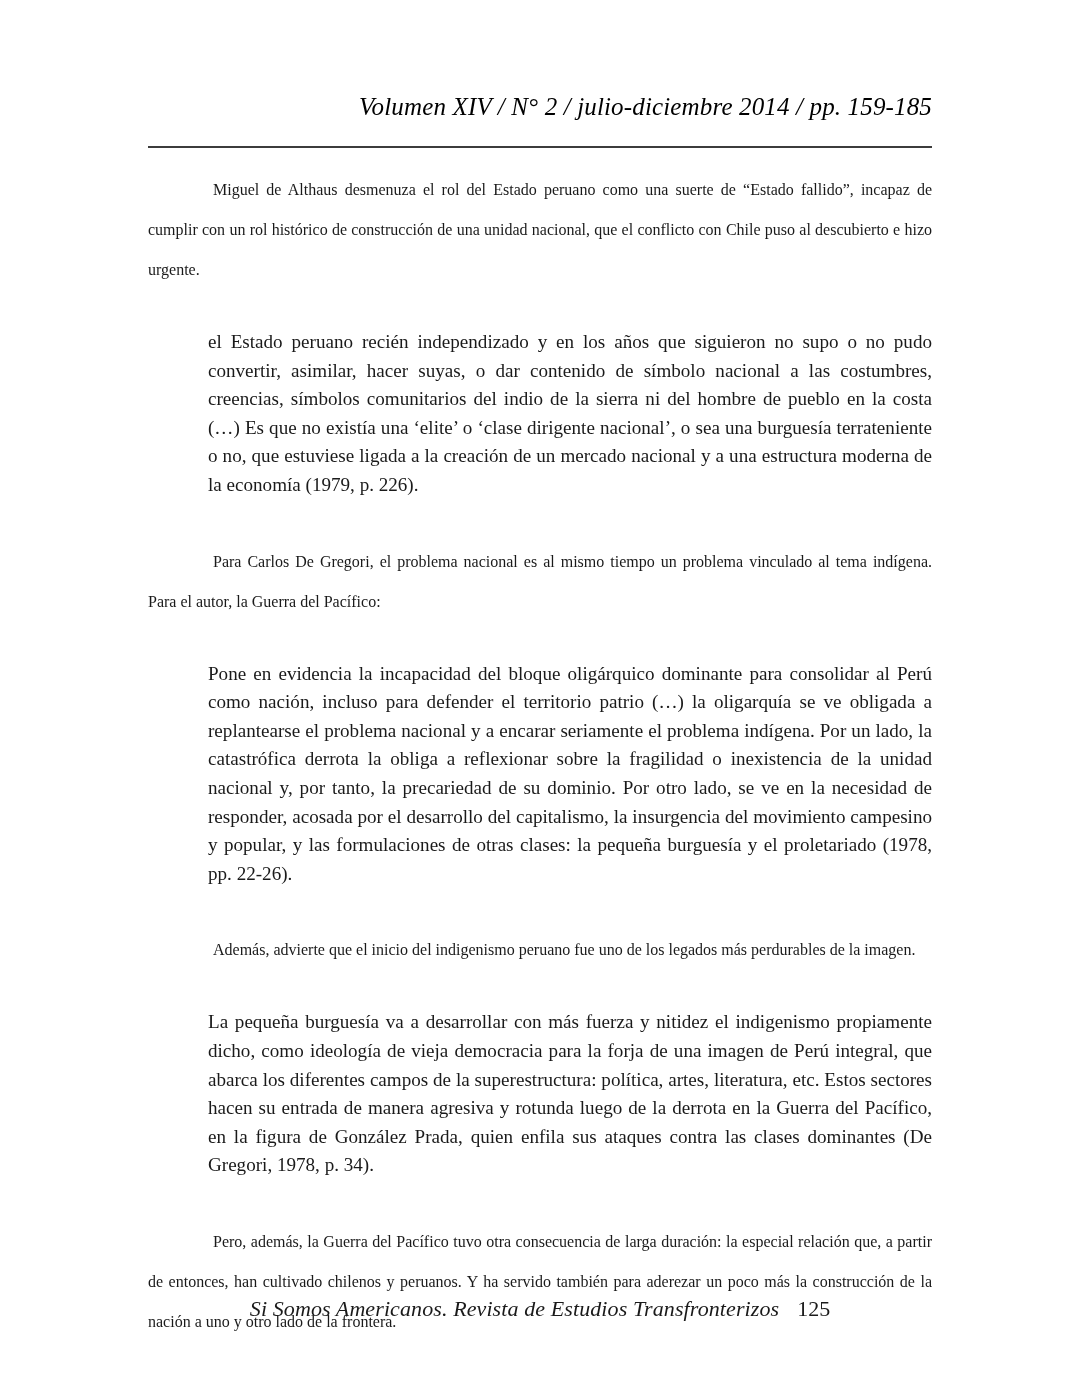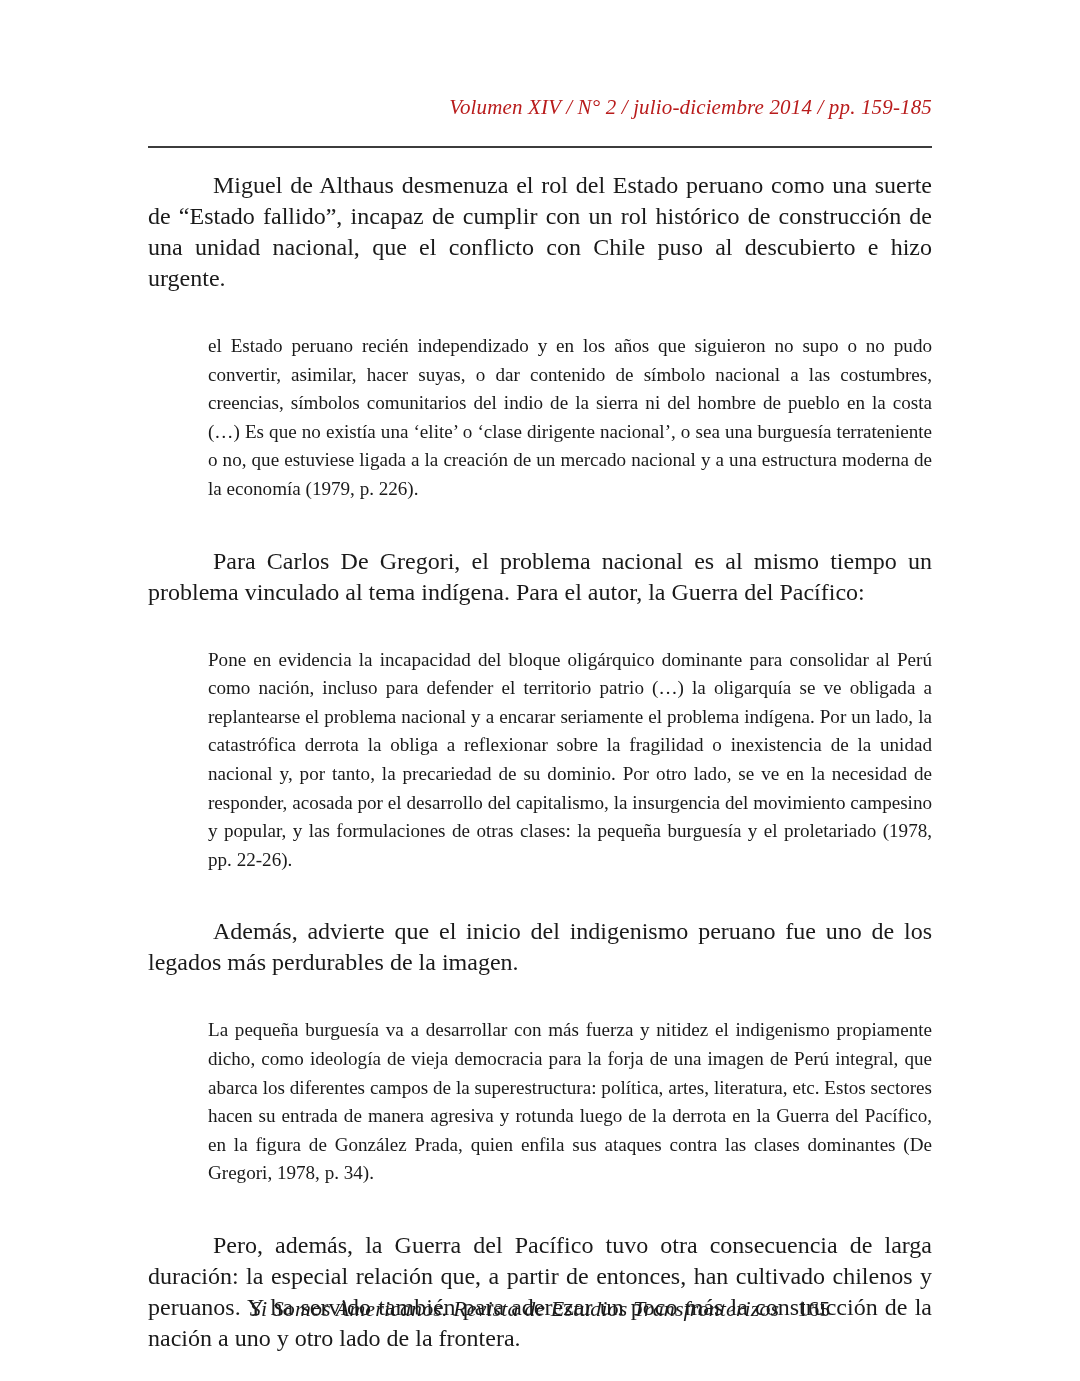--- a/index.html
+++ b/index.html
@@ -38,10 +38,10 @@
     display: block;
     text-align: right;
     font-style: italic;
-    font-size: 21px;
+    font-size: 25px;
     line-height: 30px;
     letter-spacing: 0.15px;
-    color: #b91c1c;
+    color: #000000;
     white-space: nowrap;
   }
 

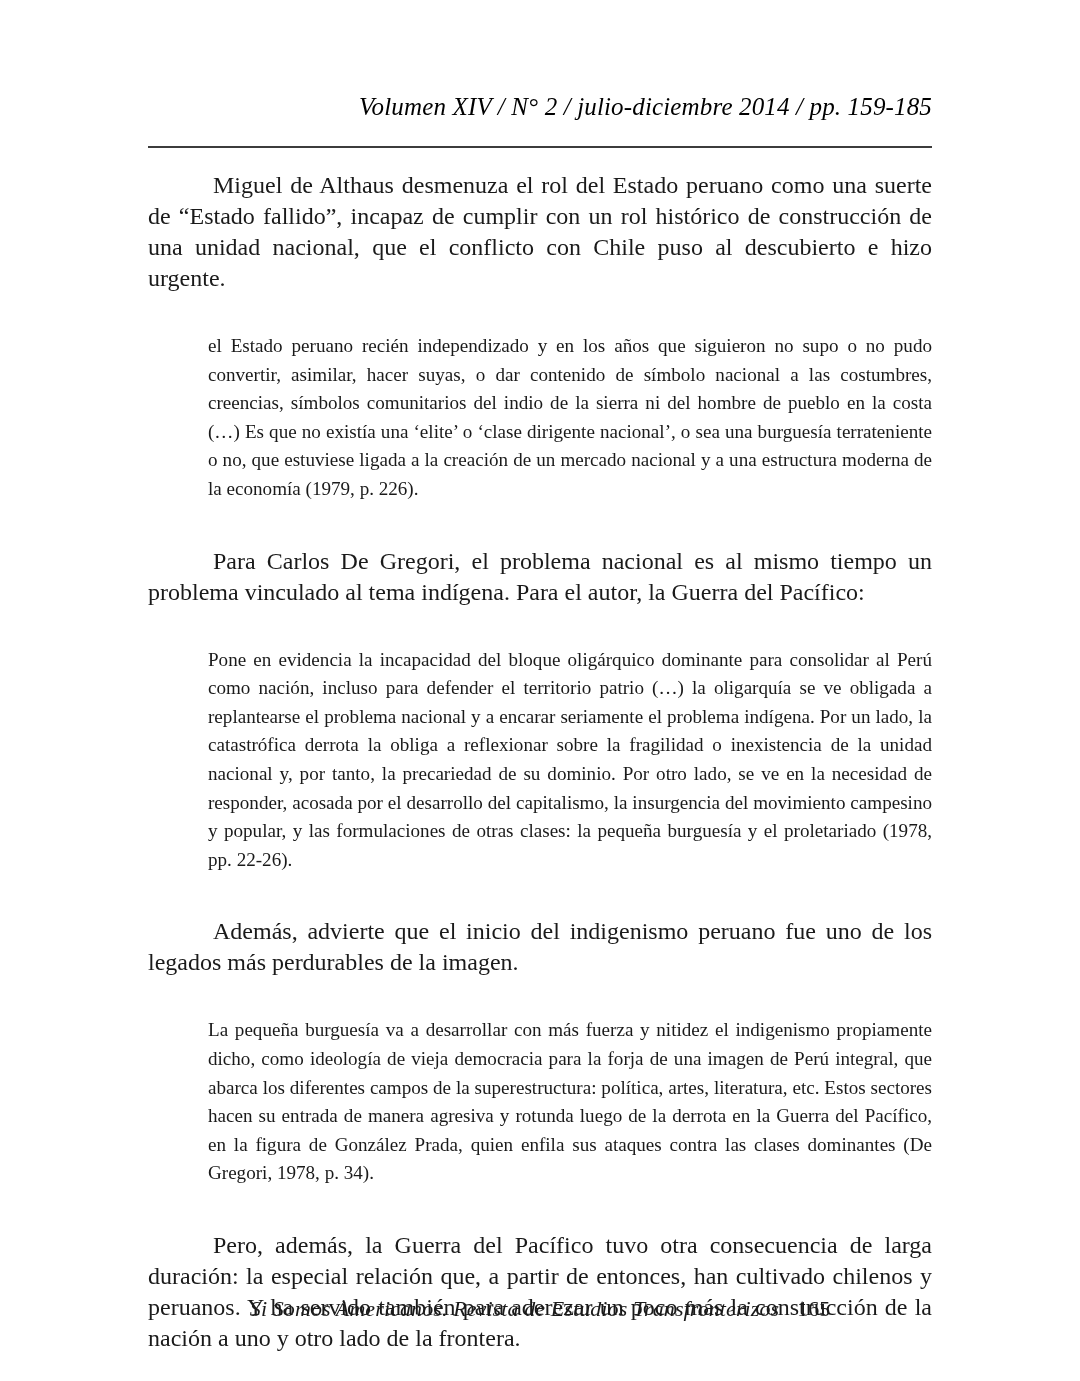--- a/index.html
+++ b/index.html
@@ -66,8 +66,8 @@
     margin: 0 0 0 0;
     text-align: justify;
     text-justify: inter-word;
-    font-size: 24px;
-    line-height: 31px;
+    font-size: 16px;
+    line-height: 40px;
     text-indent: 65px;
     hyphens: manual;
     -webkit-hyphens: manual;

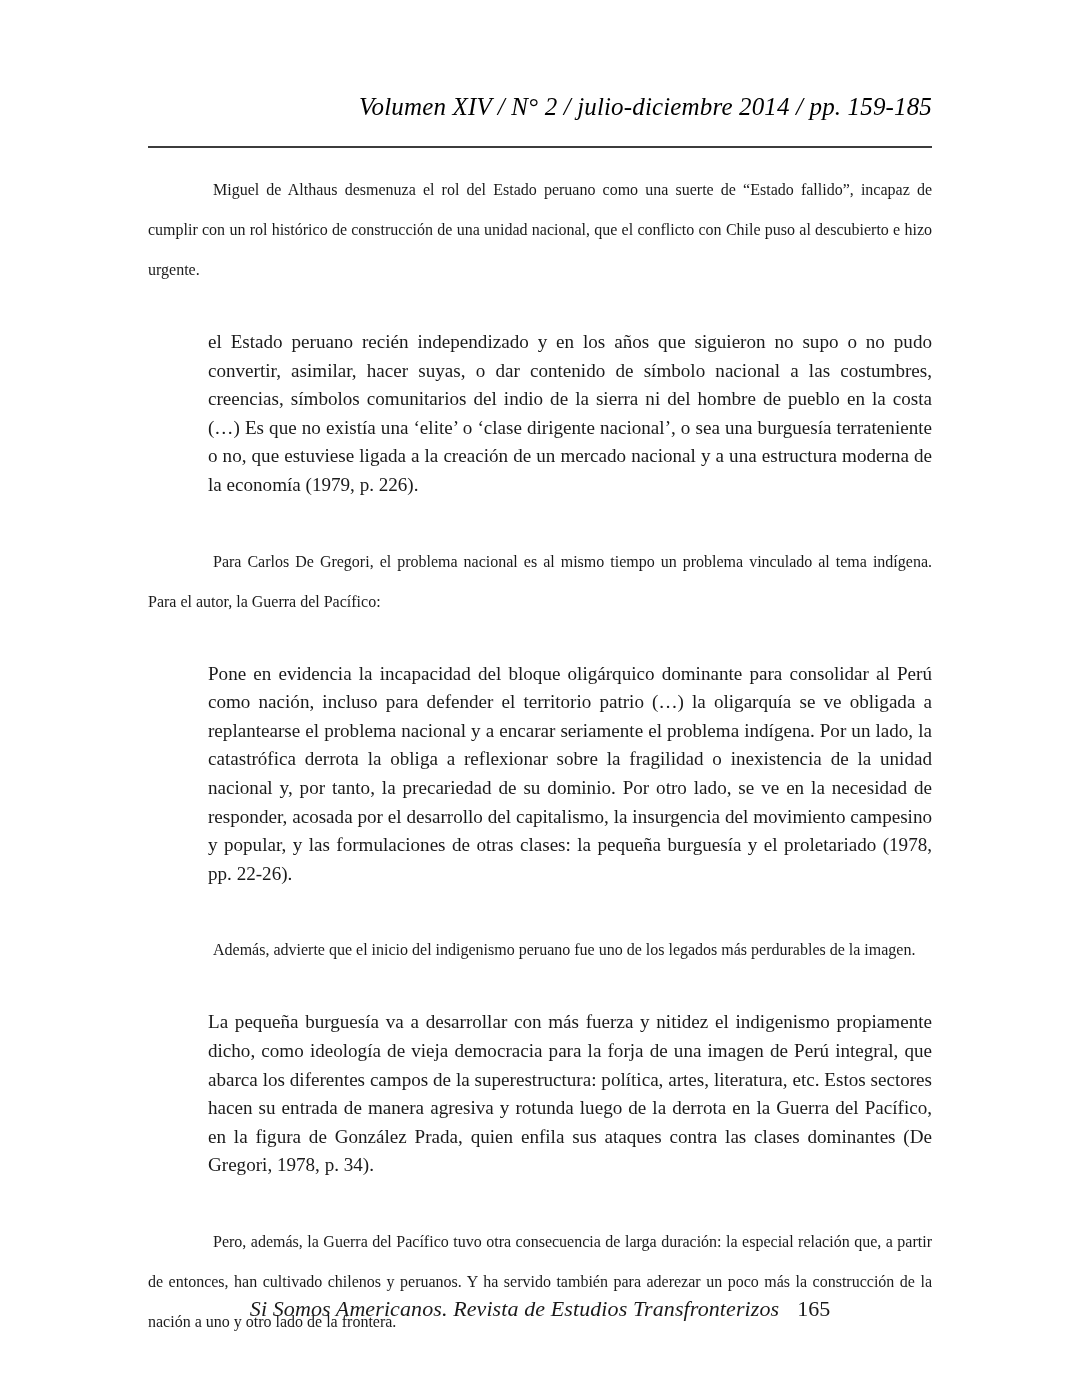--- a/index.html
+++ b/index.html
@@ -155,7 +155,7 @@
   </div>
 
   <div class="footer">
-    <span class="footer-title">Si Somos Americanos. Revista de Estudios Transfronterizos</span><span class="footer-page">165</span>
+    <span class="footer-title">Si Somos Americanos. Revista de Estudios Transfronterizos</span><span class="footer-page">125</span>
   </div>
 
 </div>

